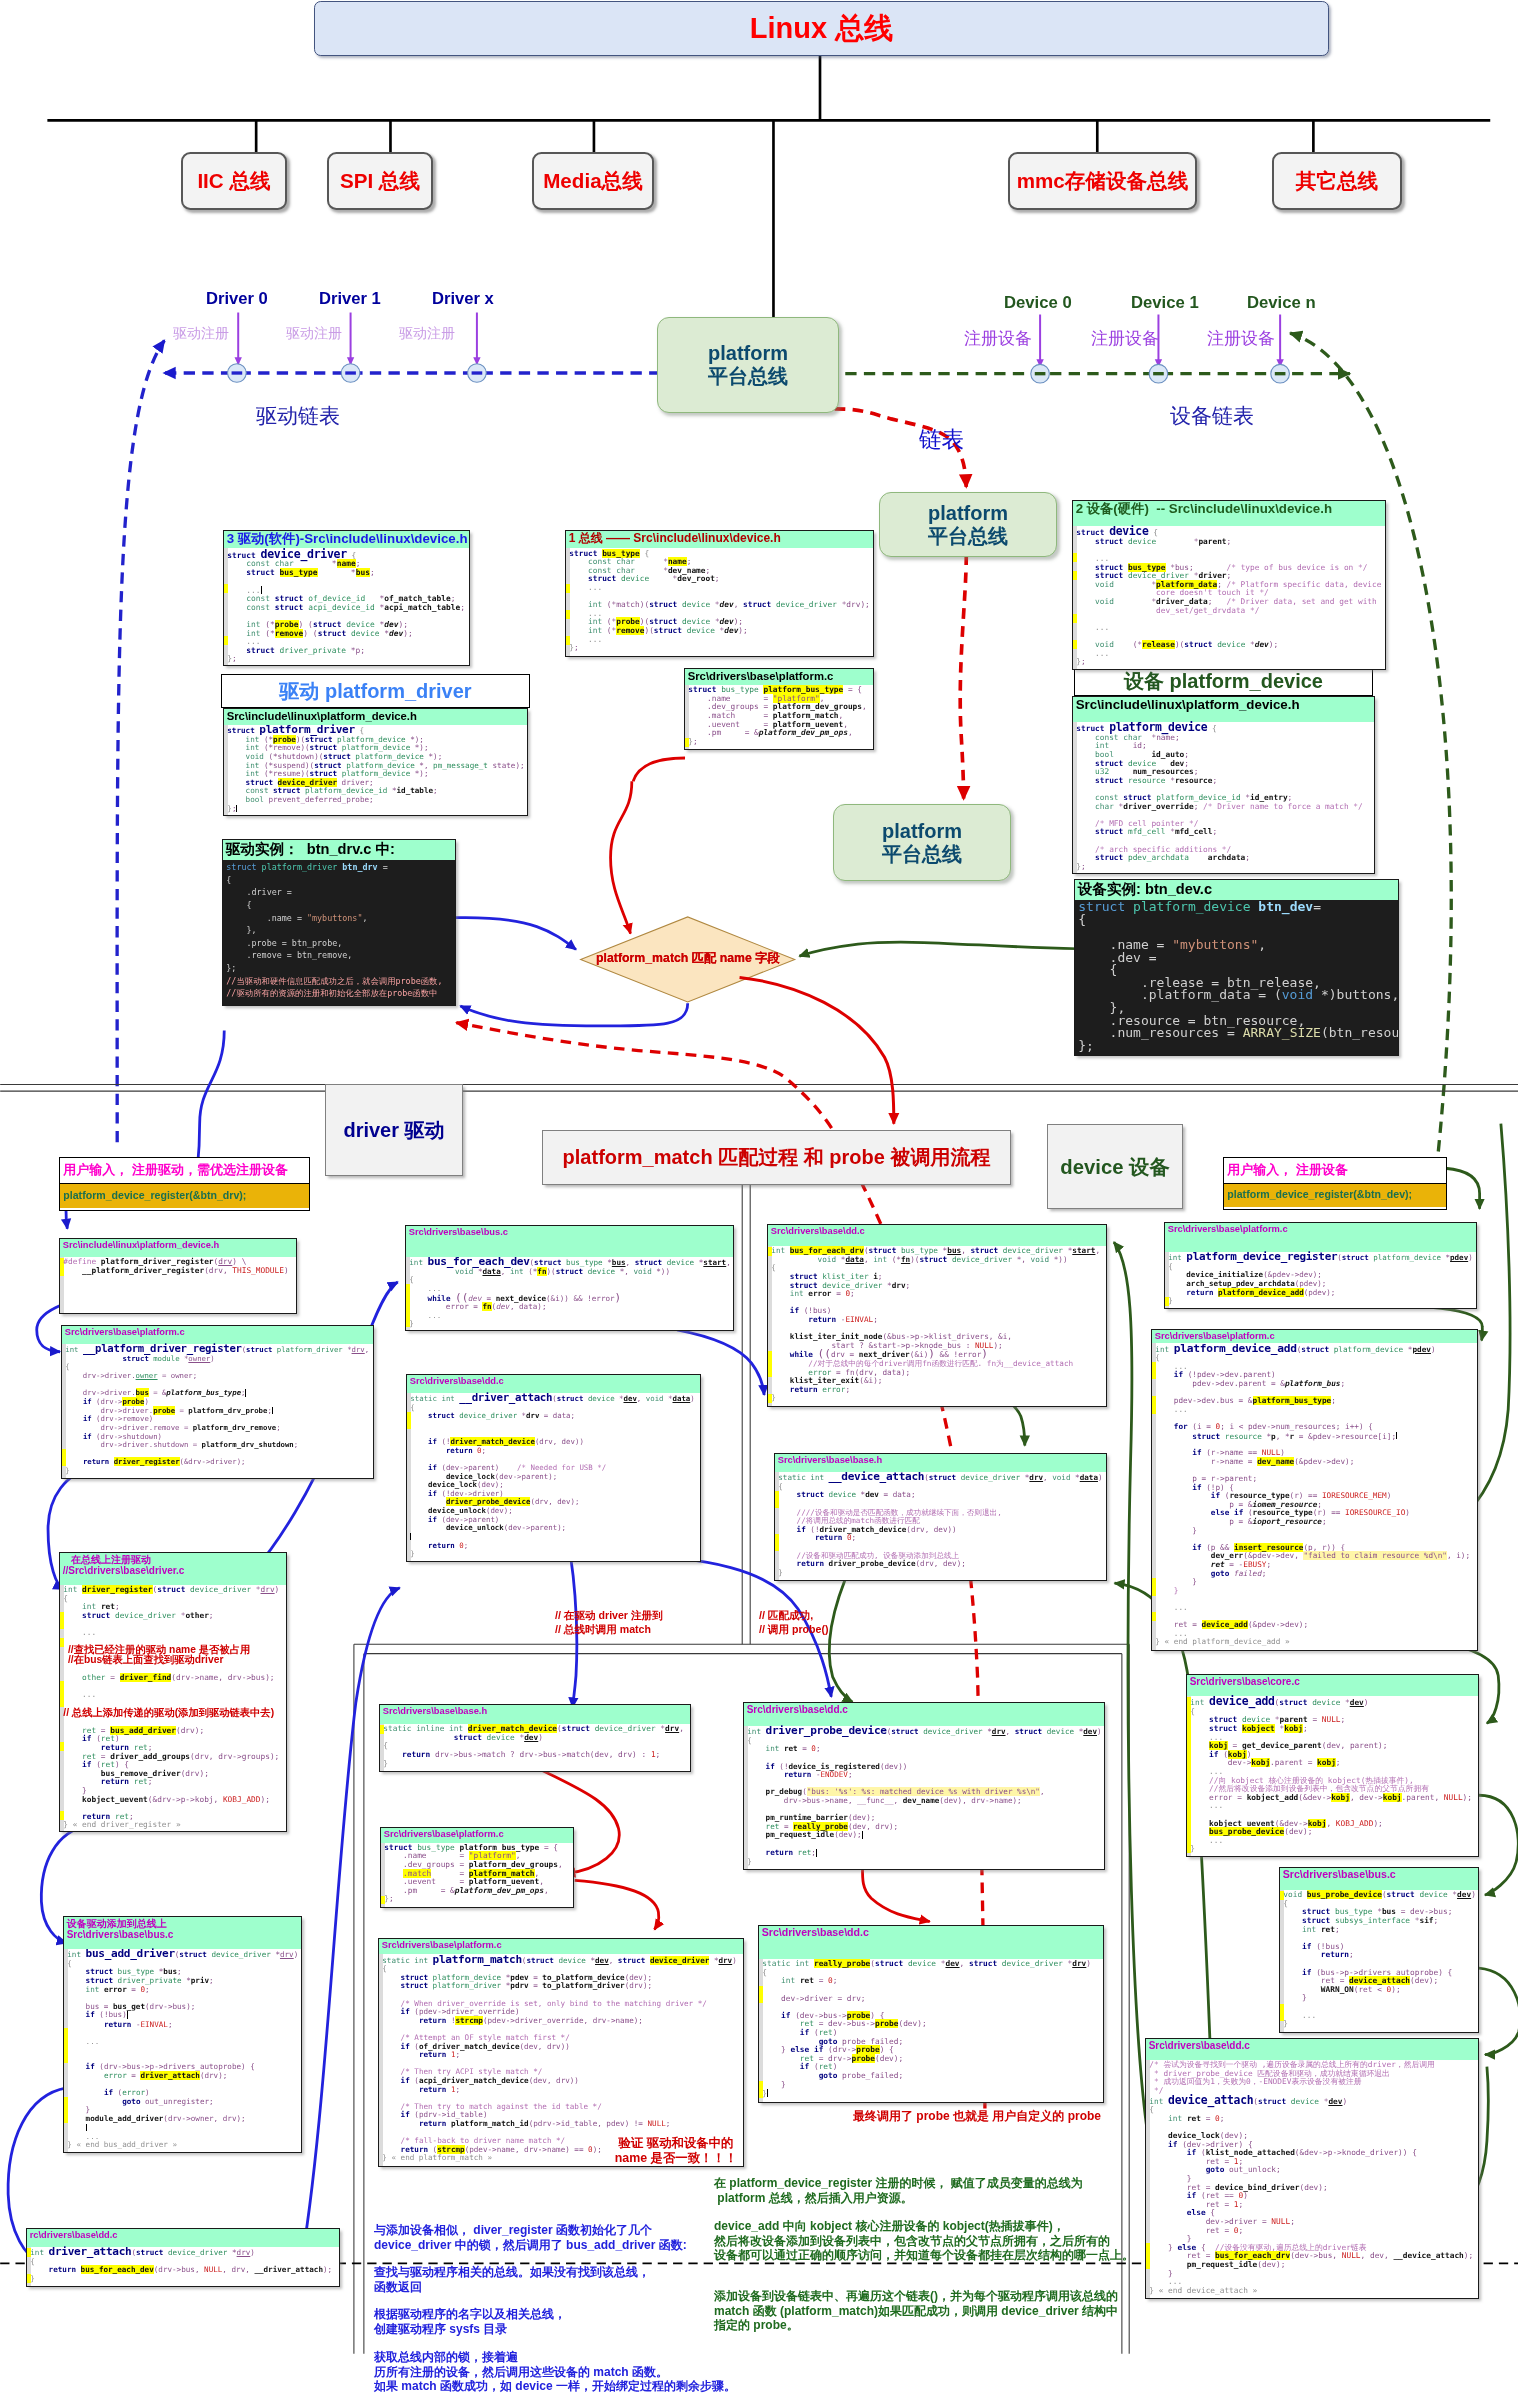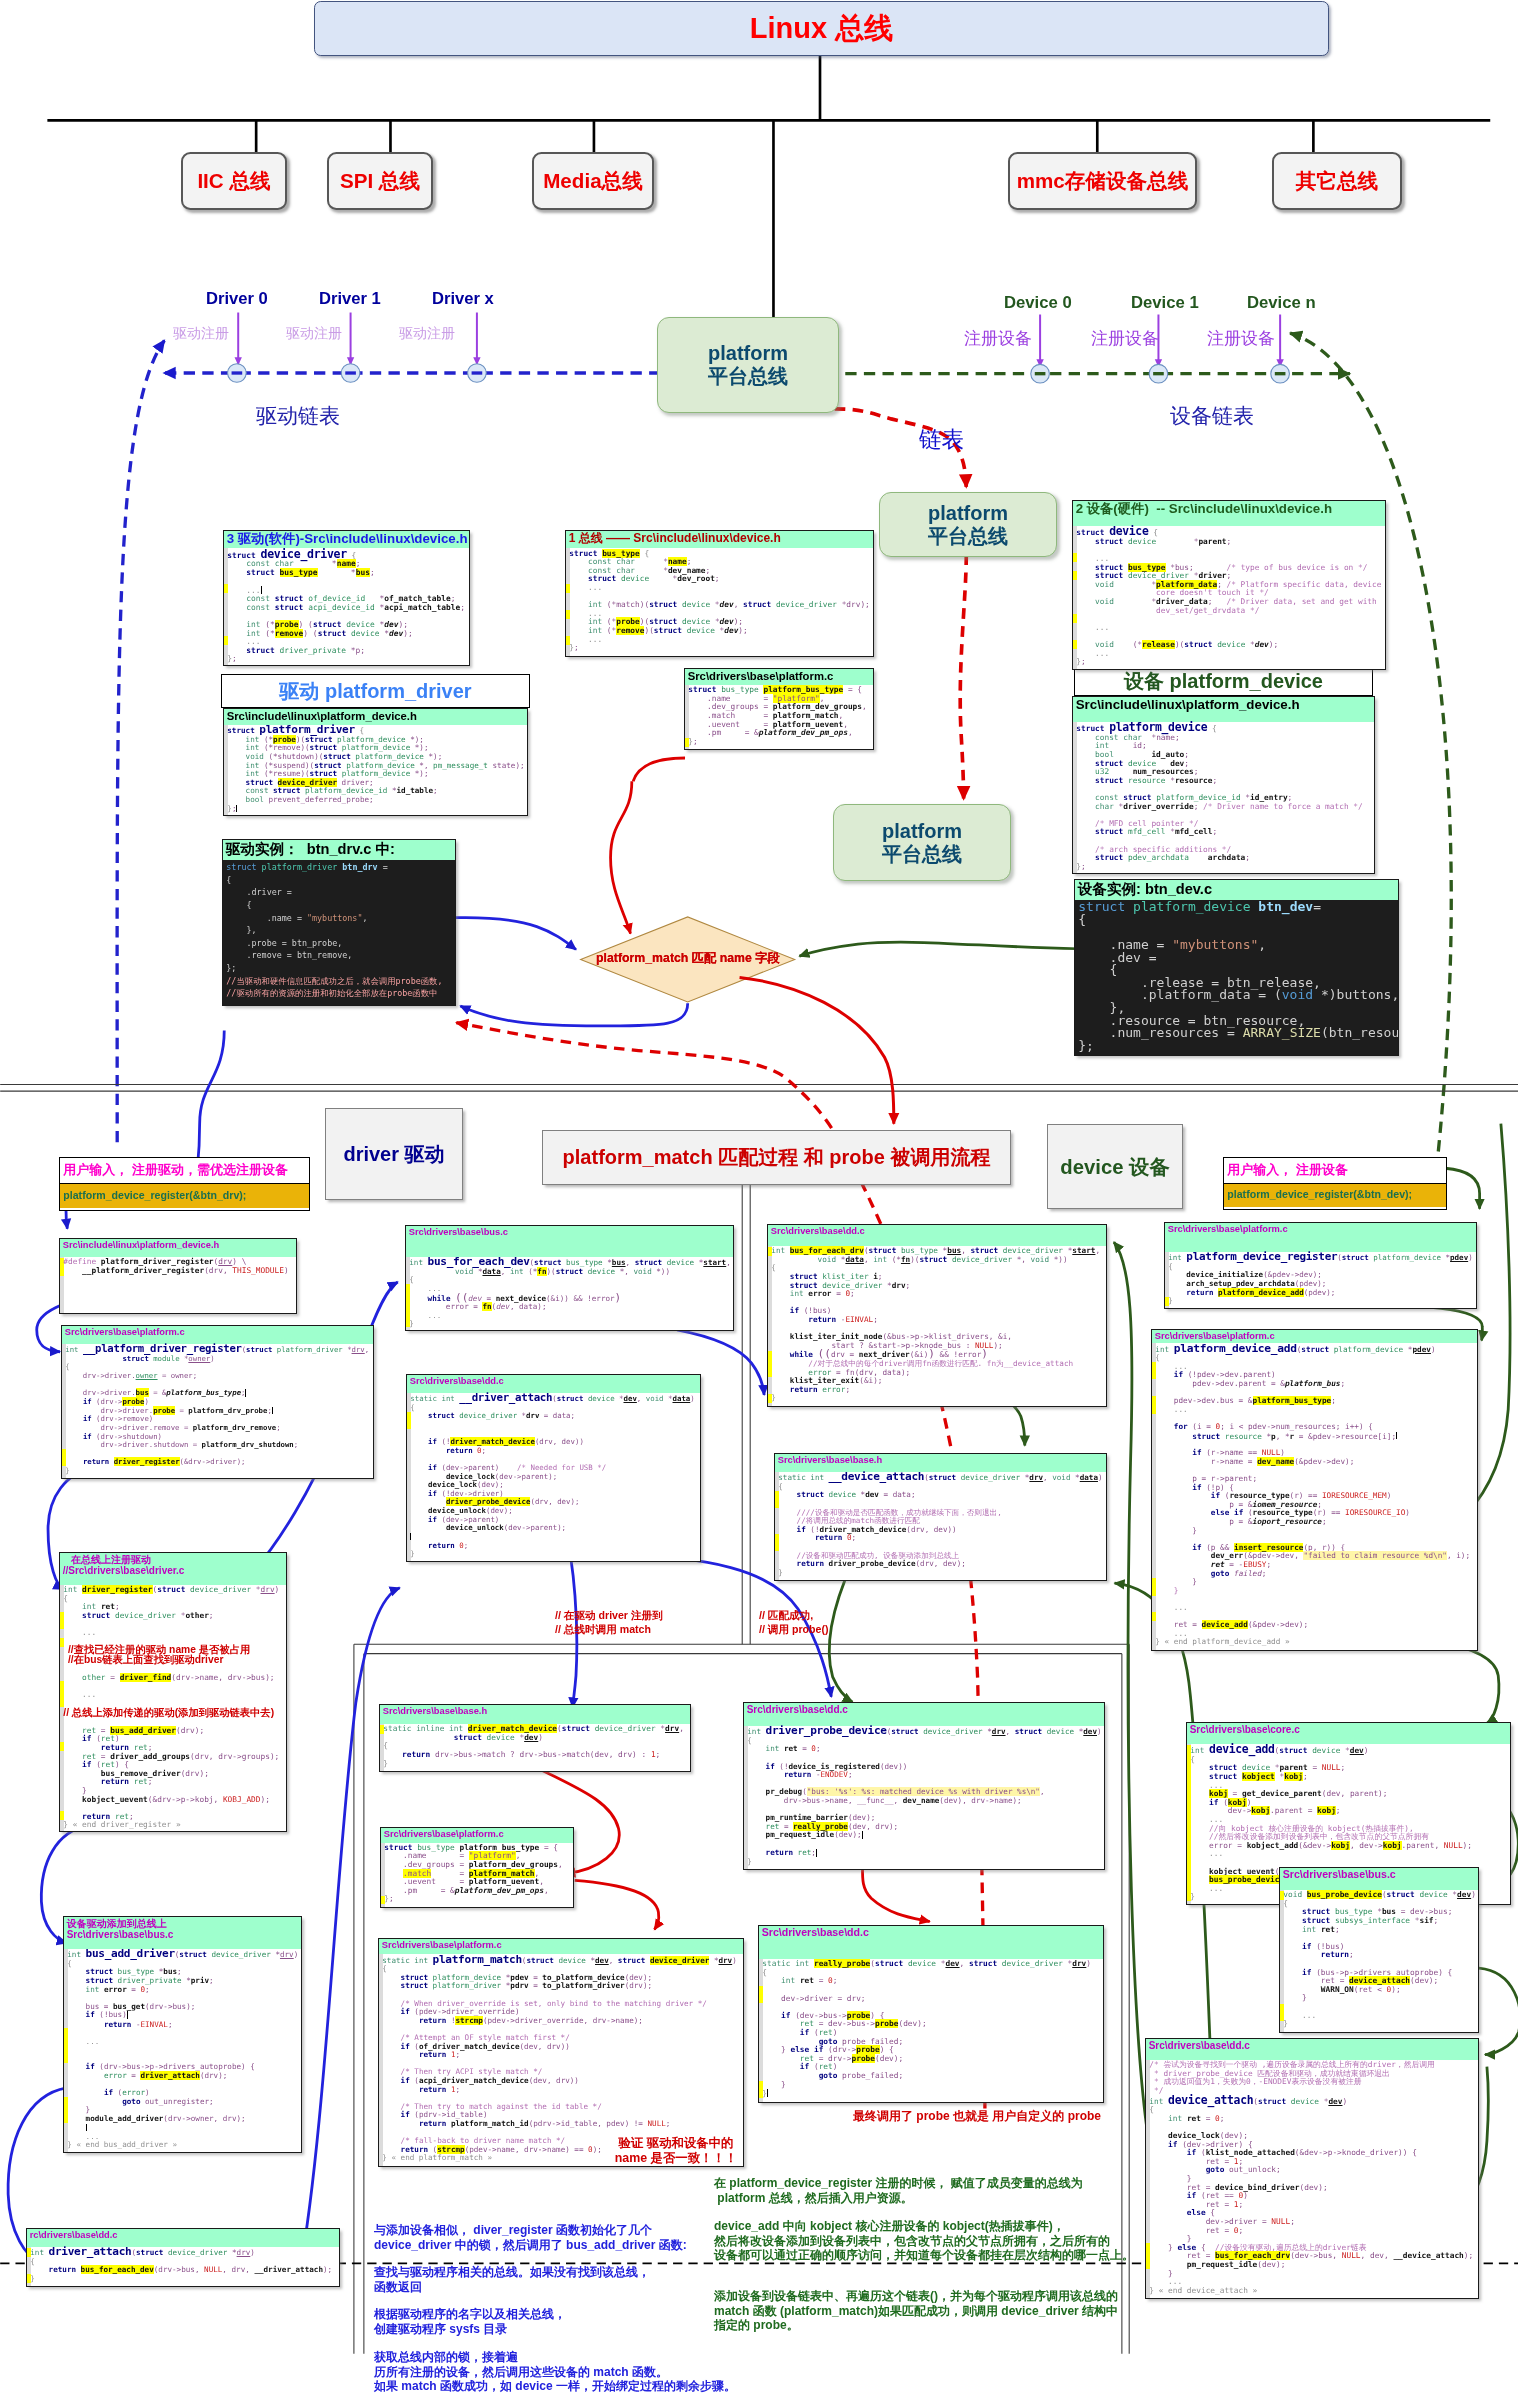--- a/index.html
+++ b/index.html
@@ -274,7 +274,7 @@
 <div class="lbl chain-lbl" style="left:256px;top:402px;">驱动链表</div>
 <div class="lbl chain-lbl" style="left:1170px;top:402px;">设备链表</div>
 <div class="lbl chain-lbl2" style="left:919px;top:424px;">链表</div>
-<div class="rbox" style="left:325px;top:1108px;width:136px;height:90px;"><span style="color:#00008f;font-weight:bold;font-size:20px;">driver 驱动</span></div>
+<div class="rbox" style="left:325px;top:1084px;width:136px;height:90px;"><span style="color:#00008f;font-weight:bold;font-size:20px;">driver 驱动</span></div>
 <div class="rbox" style="left:1047px;top:1124px;width:134px;height:83px;"><span style="color:#23571f;font-weight:bold;font-size:20.3px;">device 设备</span></div>
 <div class="rbox" style="left:542px;top:1130px;width:467px;height:53px;"><span style="color:#cc0000;font-weight:bold;font-size:20px;">platform_match 匹配过程 和 probe 被调用流程</span></div>
 <div class="ub" style="left:221px;top:674px;width:307px;height:32px;display:flex;align-items:center;justify-content:center;">

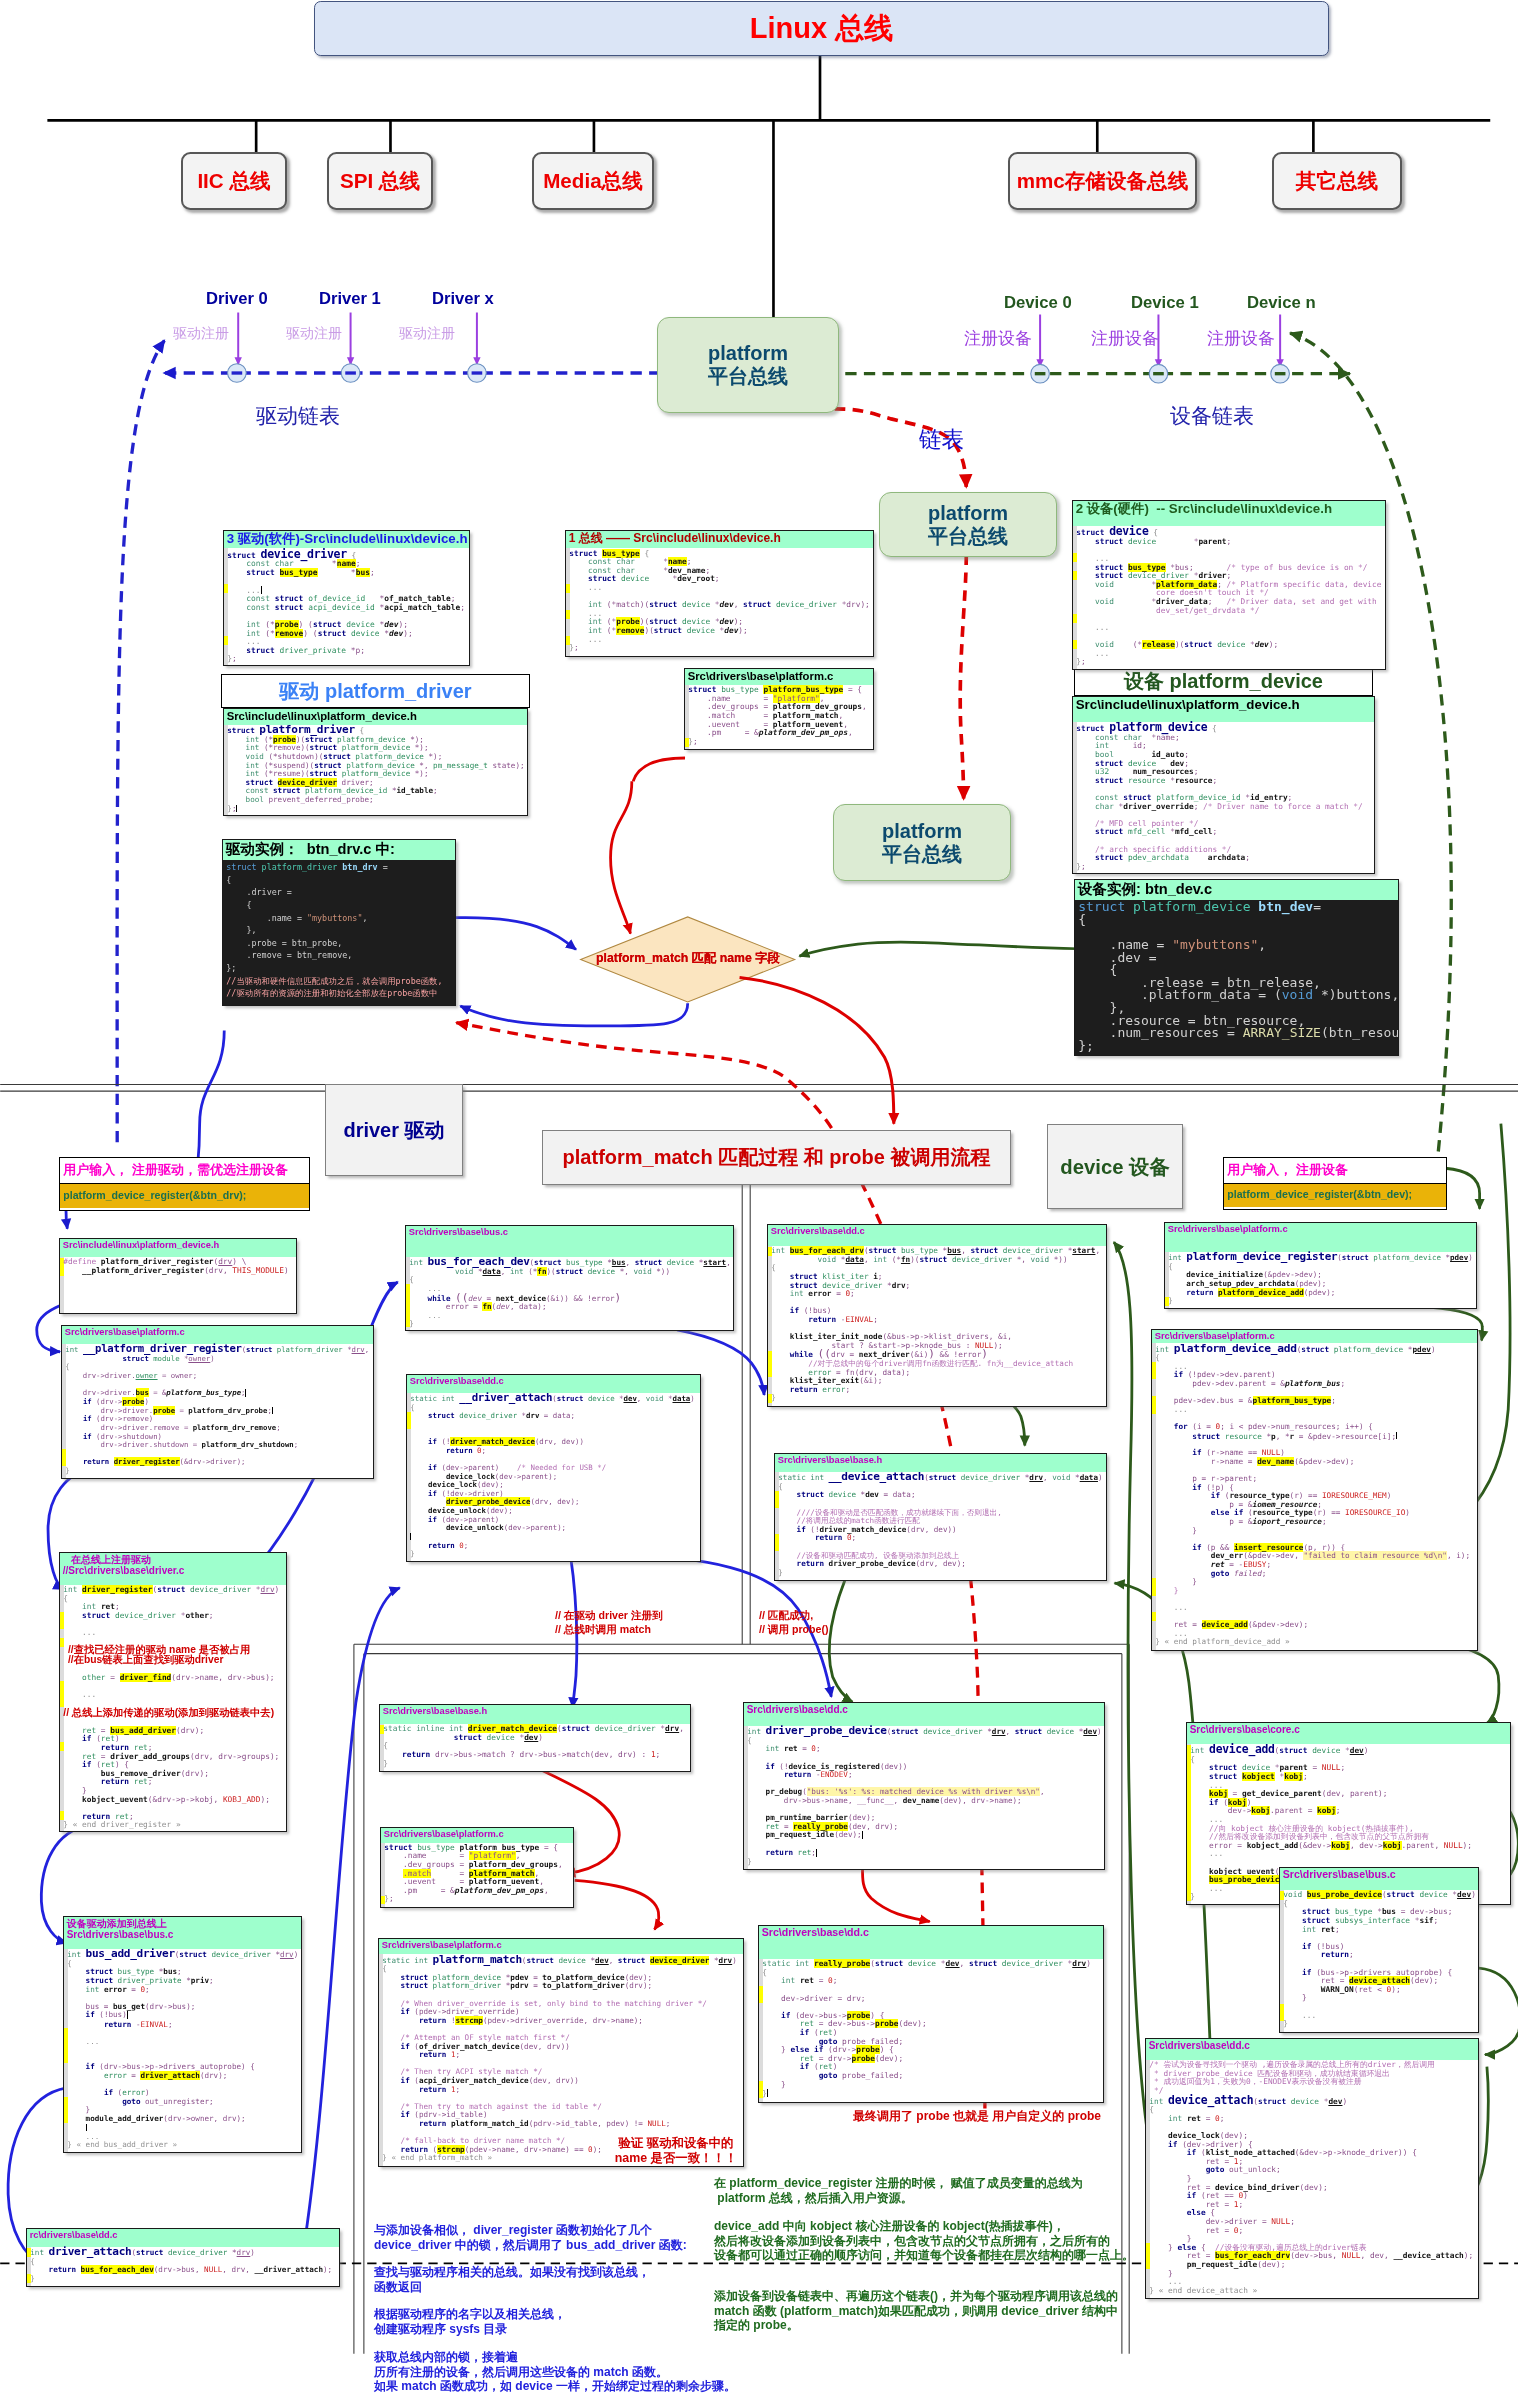--- a/index.html
+++ b/index.html
@@ -726,7 +726,7 @@
     <span class="gr">...</span>
 <span class="gr">} « end platform_device_add »</span></div></div>
 </div>
-<div class="cbox" style="left:1186px;top:1674px;width:325px;height:183px;margin-top:48px;">
+<div class="cbox" style="left:1186px;top:1674px;width:293px;height:183px;">
 <div class="chead" style="height:21px;font-size:10px;padding:0.7px 0 0 2.7px;color:#c000c0;"><span>Src\drivers\base\core.c</span></div>
 <div class="cbody" style="height:162px;font-size:7.8px;line-height:8.6px;padding-top:1.3px;"><div class="gut"></div><div class="ymk" style="top:1.3px;height:156px;"></div><div class="code"><span class="ty">int</span> <b class="big">device_add</b>(<span class="kw">struct</span> <span class="id">device</span> *<b class="und">dev</b>)
 <span class="gr">{</span>

